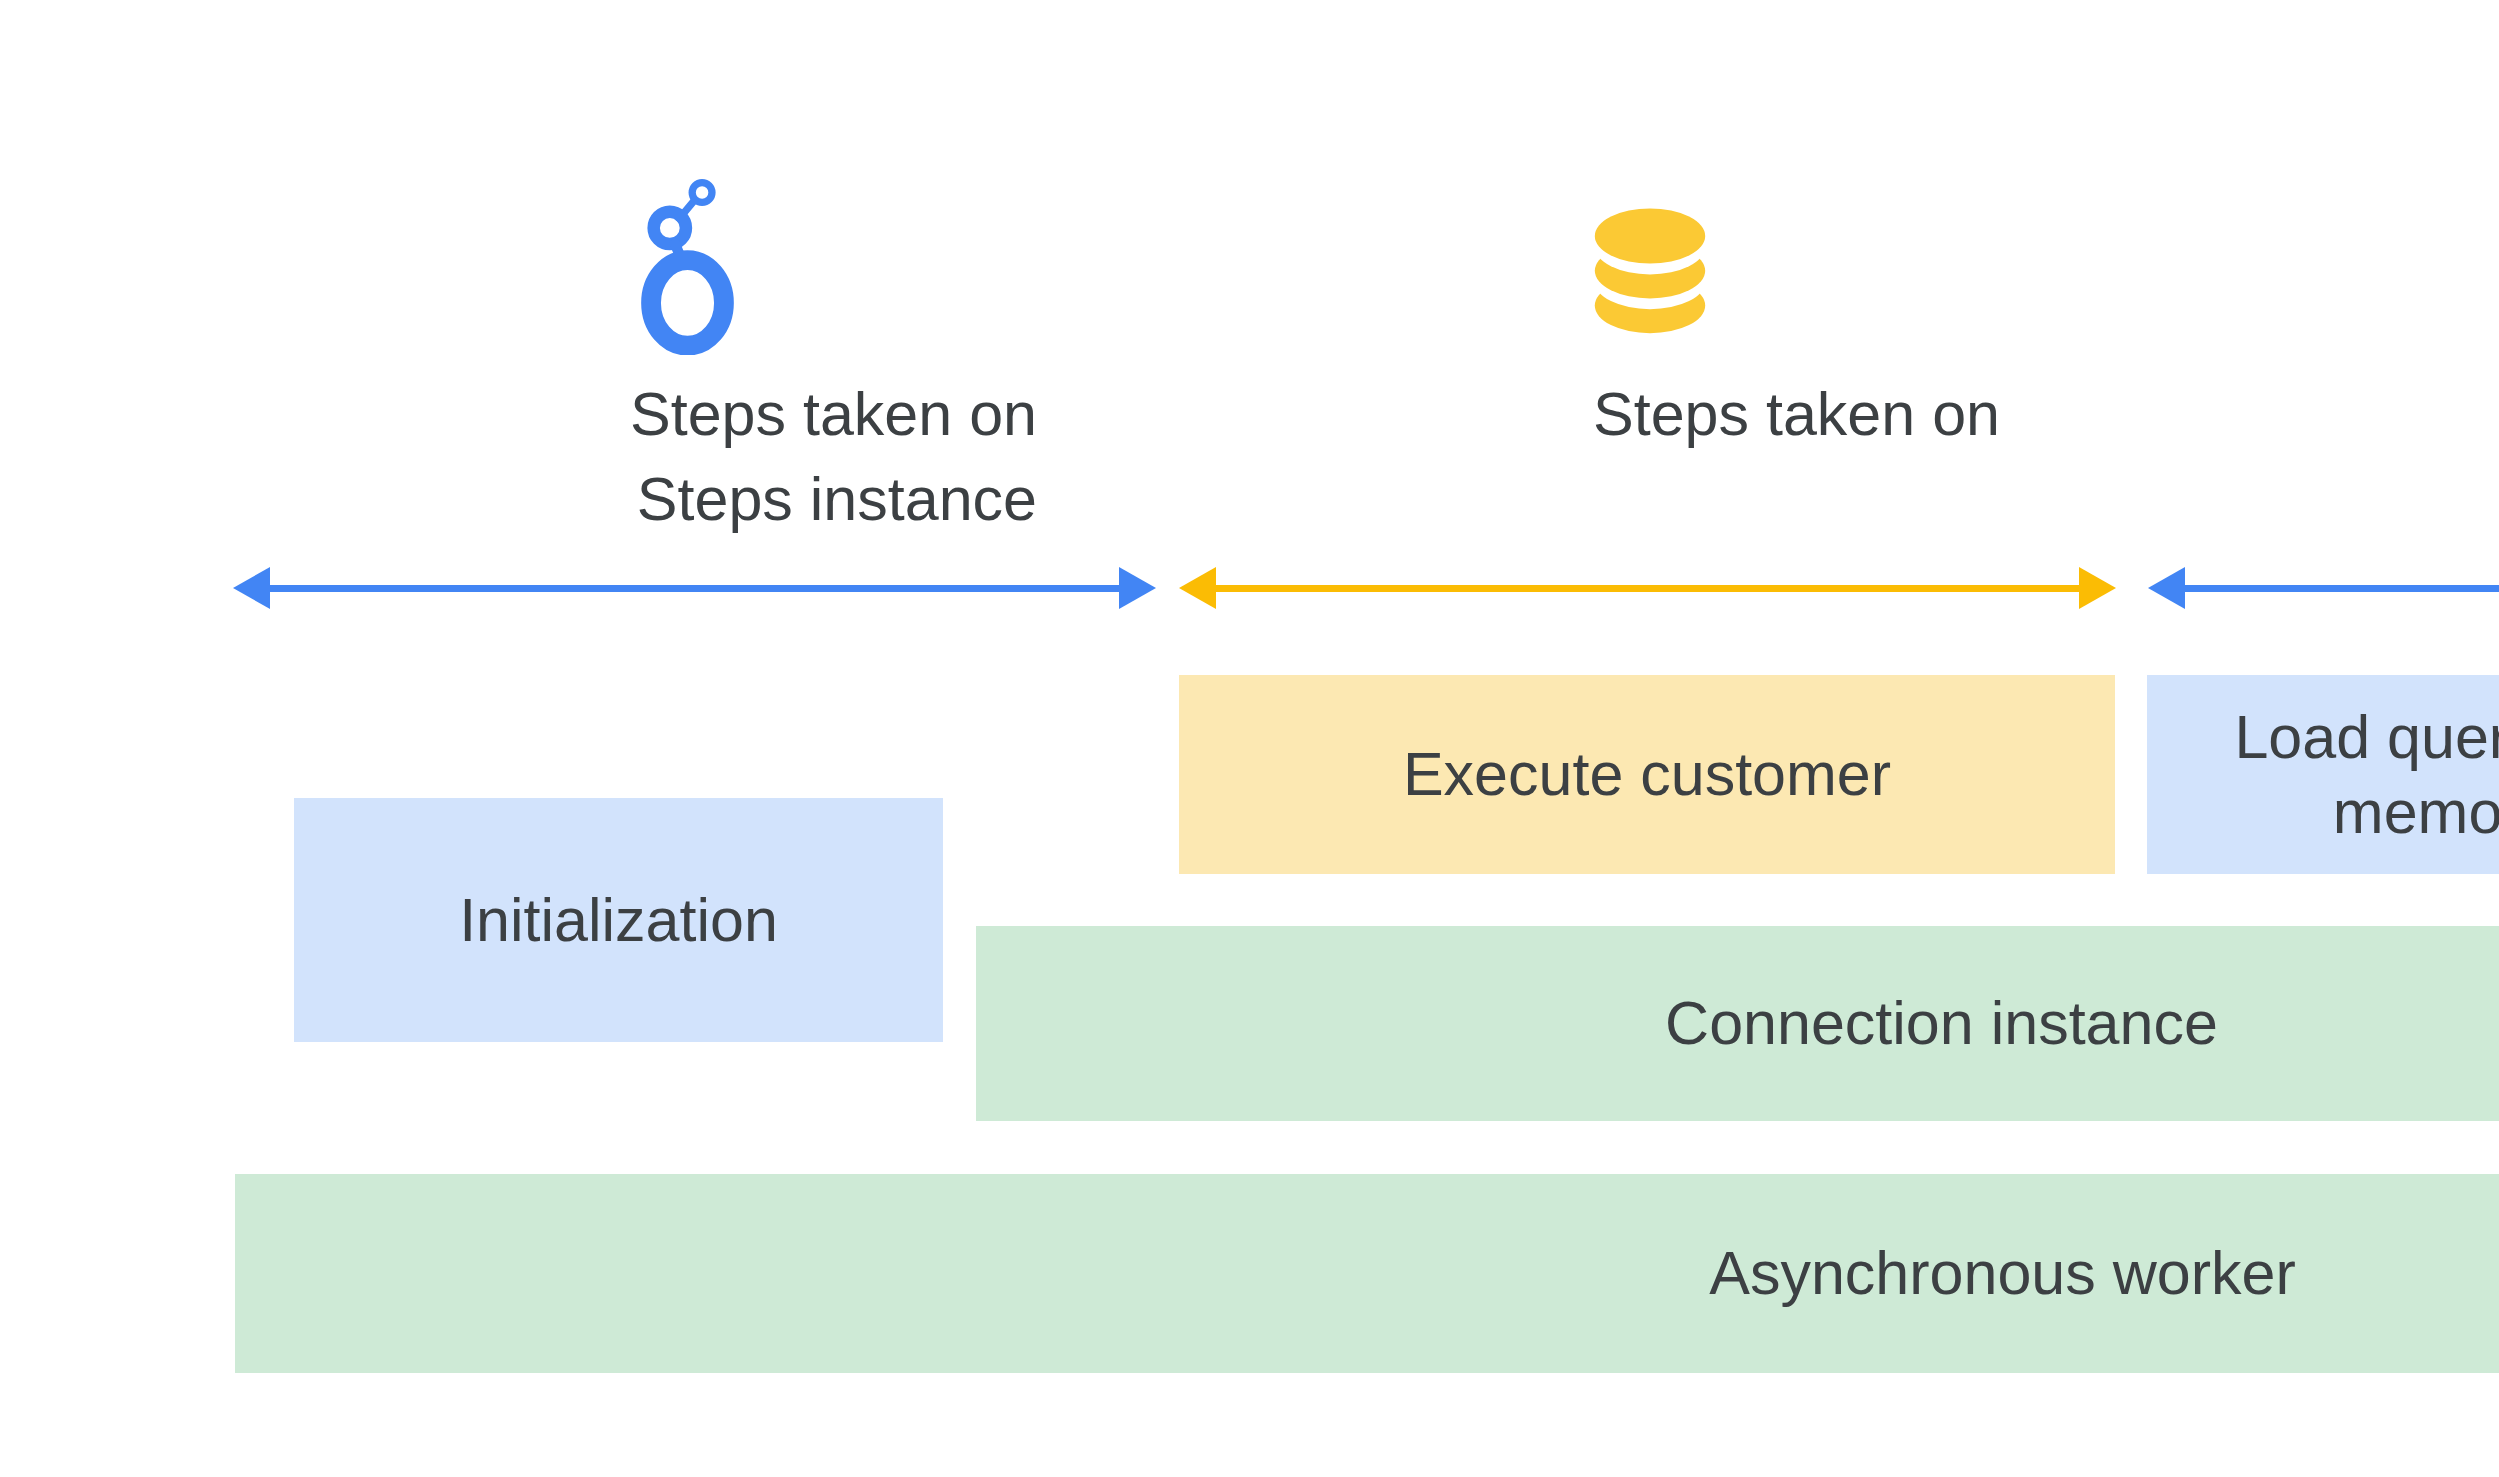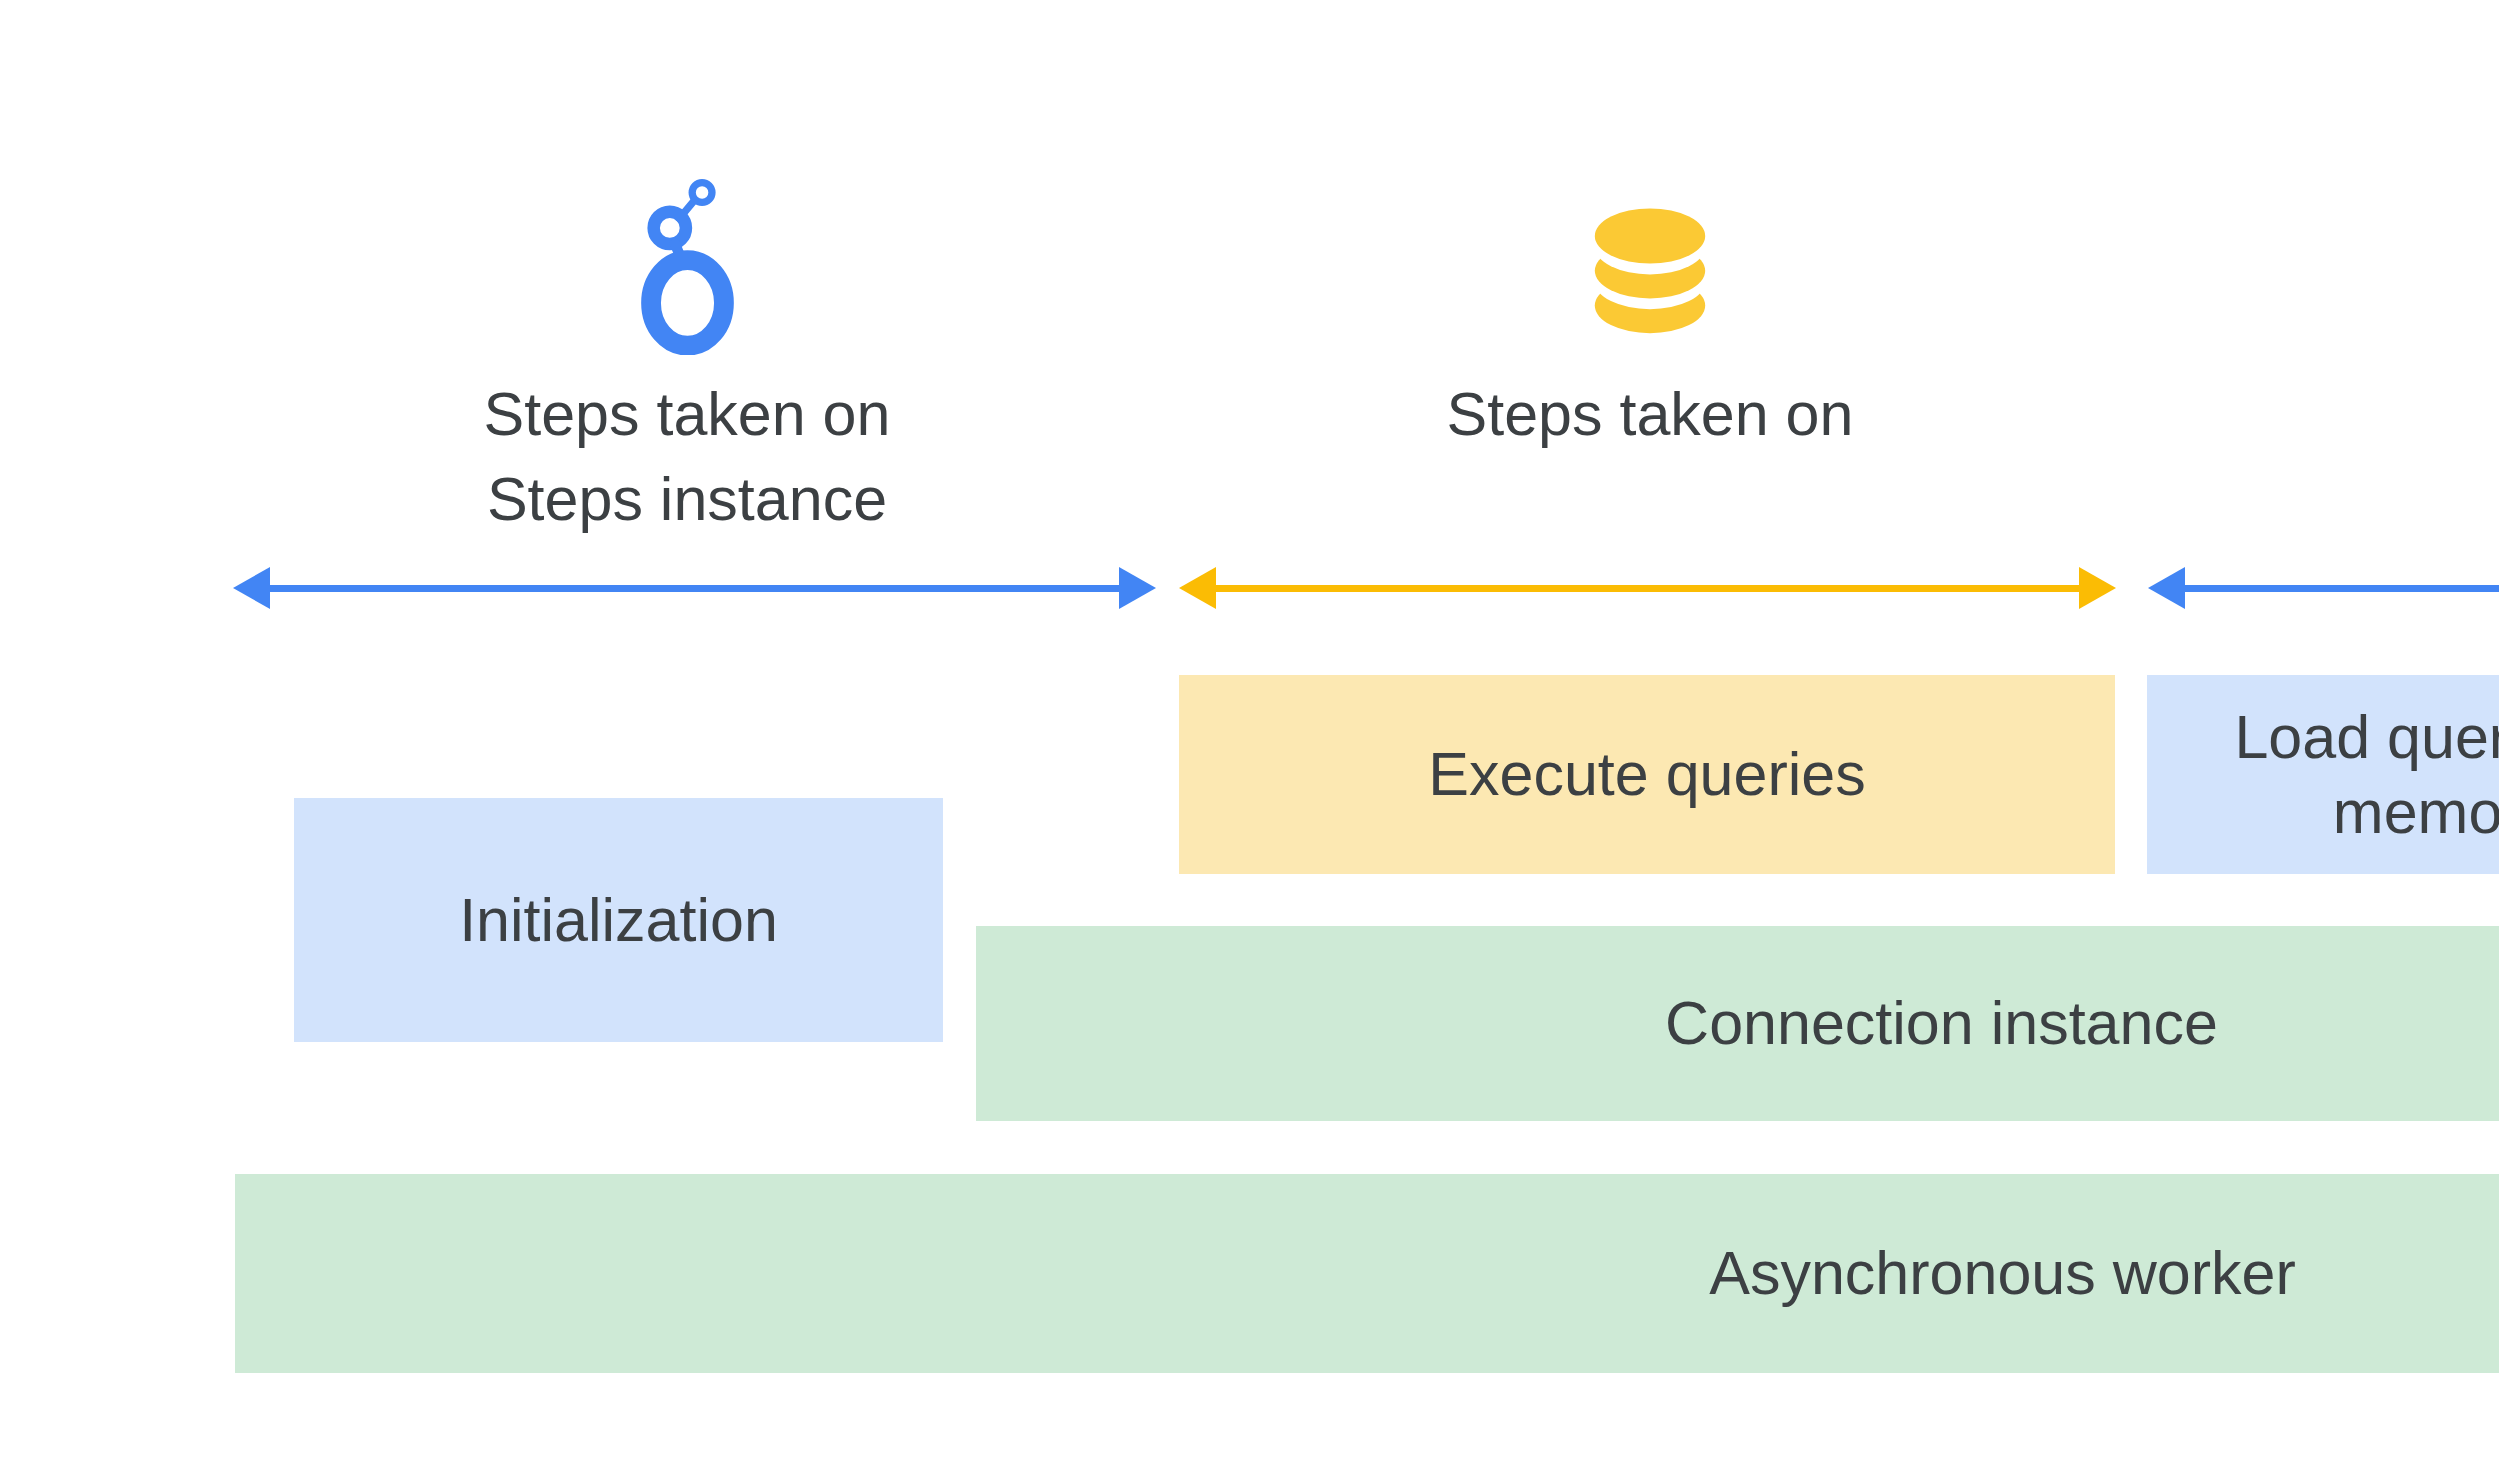--- a/index.html
+++ b/index.html
@@ -33,7 +33,7 @@
     position: absolute;
     top: 372px;
     width: 700px;
-    text-align: center;
+    text-align: right;
     font-size: 61px;
     line-height: 85px;
     color: var(--c-text, #3C4043);

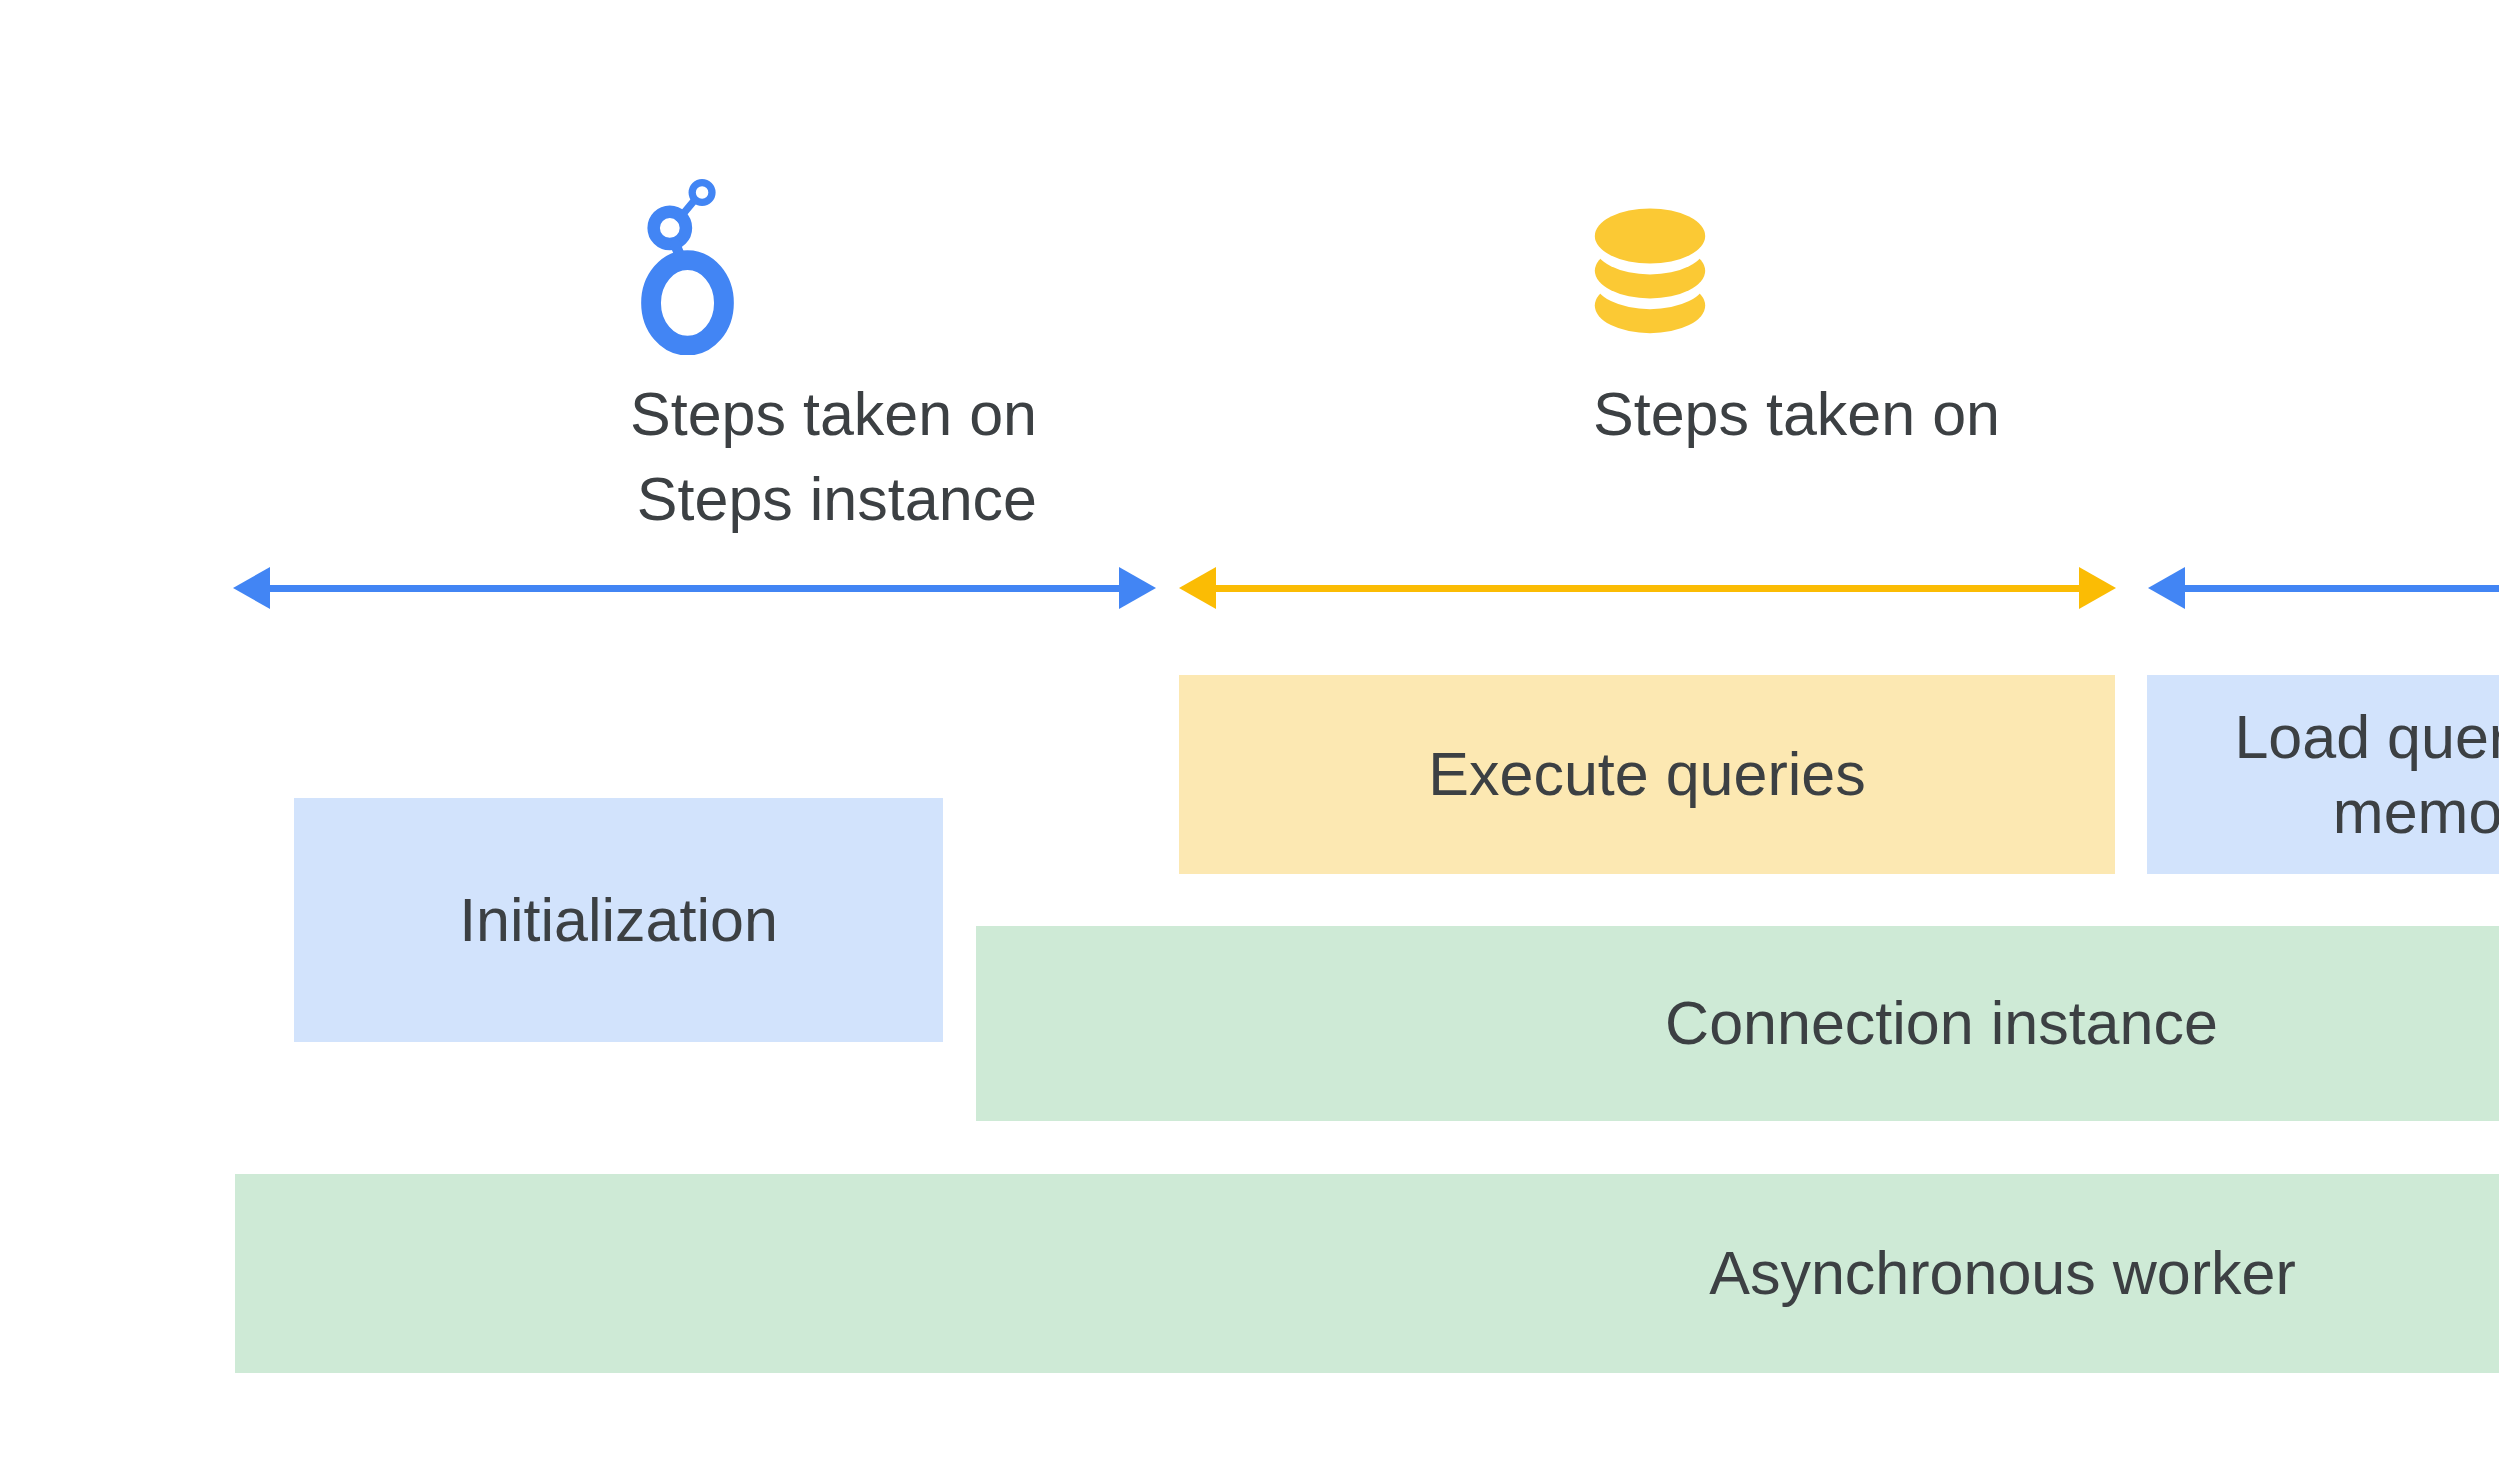--- a/index.html
+++ b/index.html
@@ -136,7 +136,7 @@
     <span>Initialization</span>
   </div>
   <div class="box box-yellow" id="box-execute">
-    <span>Execute queries</span>
+    <span>Execute customer</span>
   </div>
   <div class="box box-blue" id="box-load">
     <span>Load queries in memory</span>

